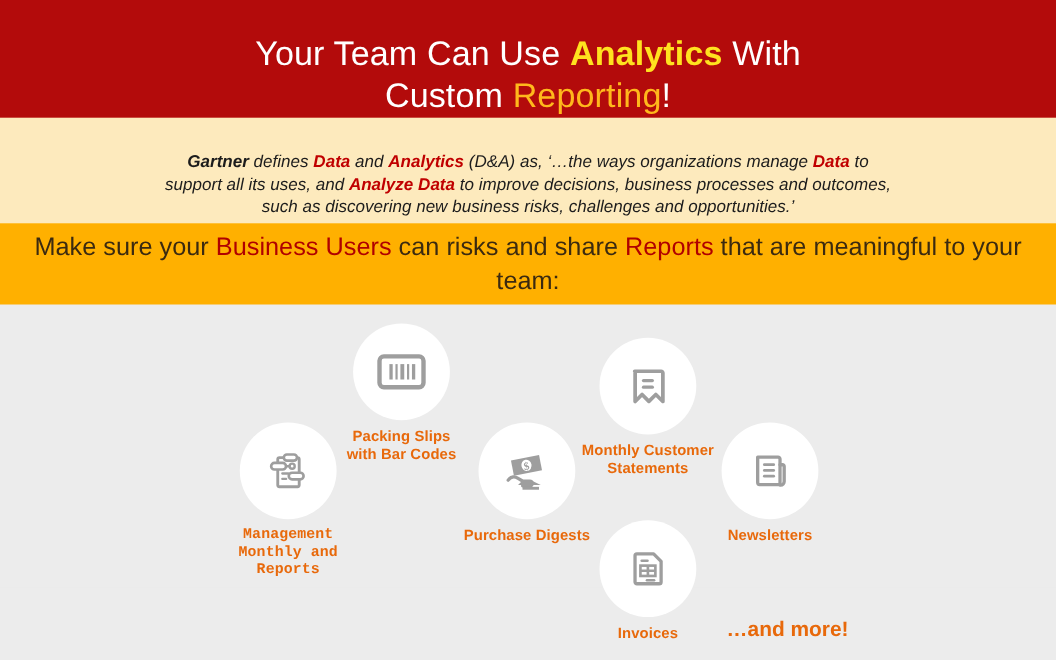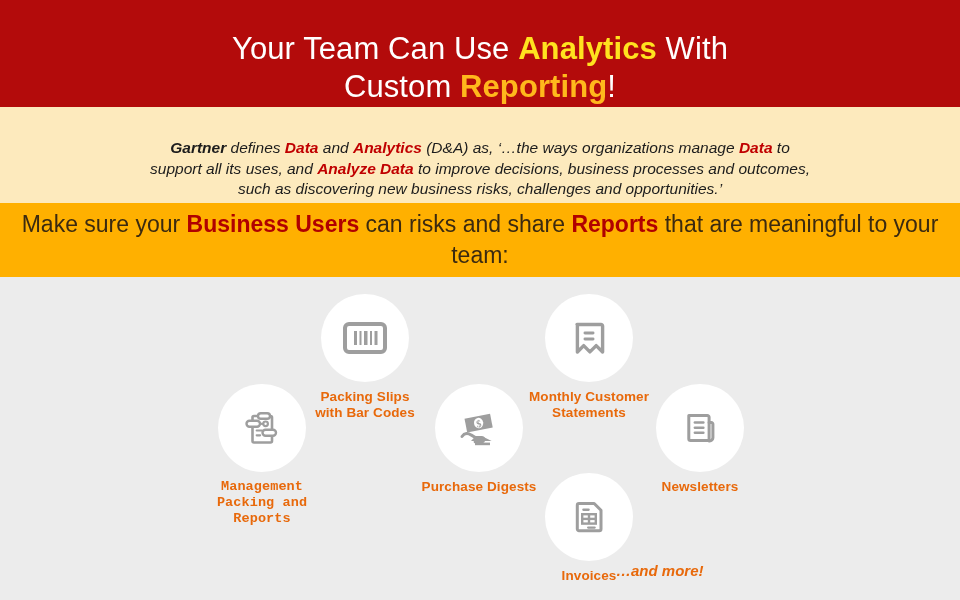--- a/index.html
+++ b/index.html
@@ -43,7 +43,7 @@
     padding-top: 2px;
   }
   .hl-accent-yellow { color: #ffe21f; font-weight: 700; }
-  .hl-accent-gold   { color: #ffb81c; font-weight: 700; }
+  .hl-accent-gold   { color: #ffb81c; font-weight: 400; }
 
   
   .band-quote {

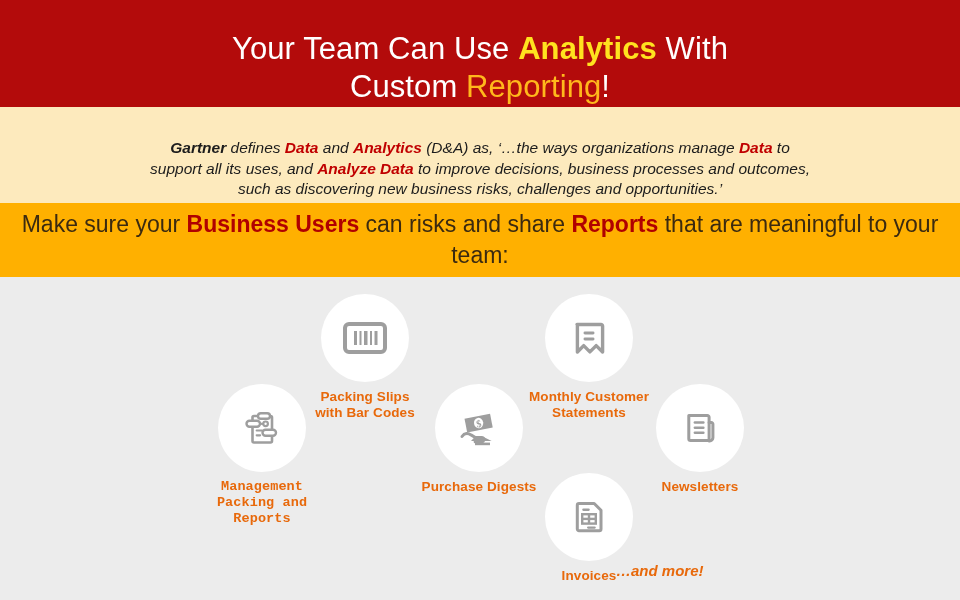--- a/index.html
+++ b/index.html
@@ -88,7 +88,7 @@
     line-height: 31px;
     font-weight: 400;
   }
-  .c-red { color: #b00000; font-weight: 700; }
+  .c-red { color: #b00000; font-weight: 400; }
 
   
   .band-icons {

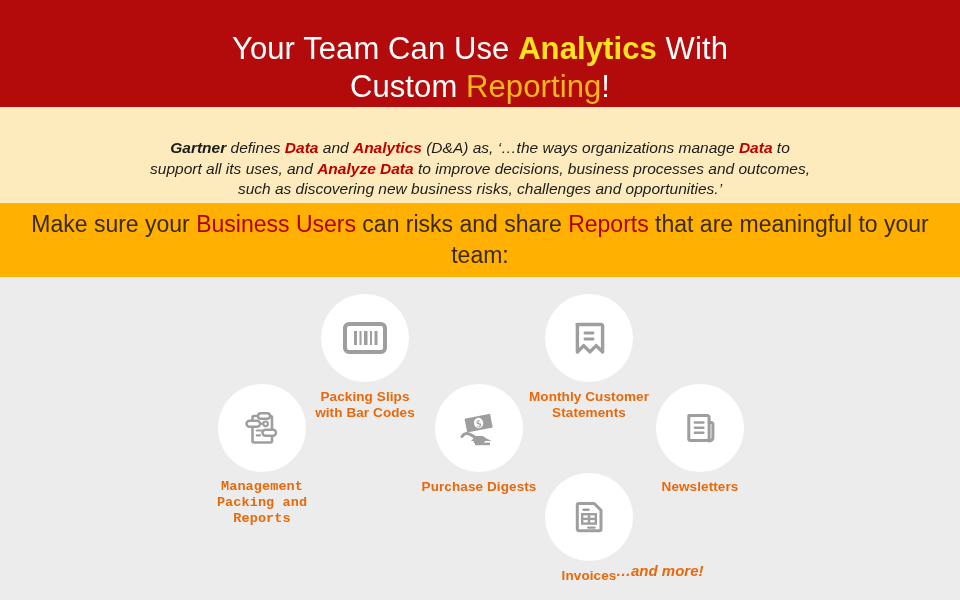--- a/index.html
+++ b/index.html
@@ -180,7 +180,7 @@
       </div>
     </div>
 
-    <div class="node" style="left:589px; top:17px;">
+    <div class="node" style="left:589px; top:30px;">
       <div class="circle">
         <svg width="50" height="50" viewBox="0 0 50 50">
           <path d="M13 11.5 h24 a1.6 1.6 0 0 1 1.6 1.6 V39 l-6.4 -6.4 l-6.3 6.3 l-6.2 -6.3 L13.4 39 V13.1 A1.6 1.6 0 0 1 15 11.5 Z" fill="none" stroke="#9E9E9E" stroke-width="3.4" stroke-linejoin="round"></path>

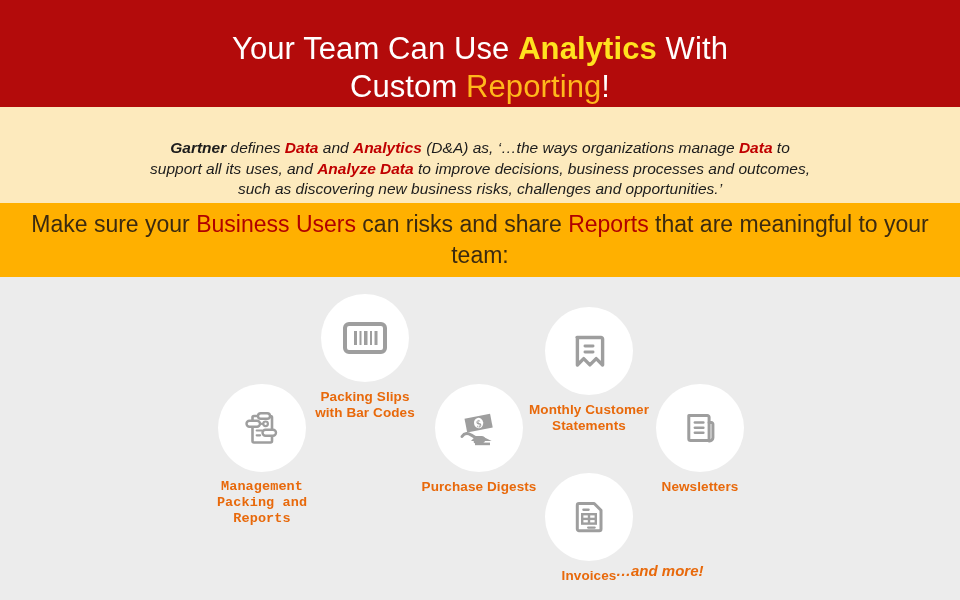--- a/index.html
+++ b/index.html
@@ -213,7 +213,7 @@
       </div>
       <div class="node-label">
         <span>Management</span><br>
-        <span>Packing and</span><br>
+        <span>Monthly and</span><br>
         <span>Reports</span>
       </div>
     </div>

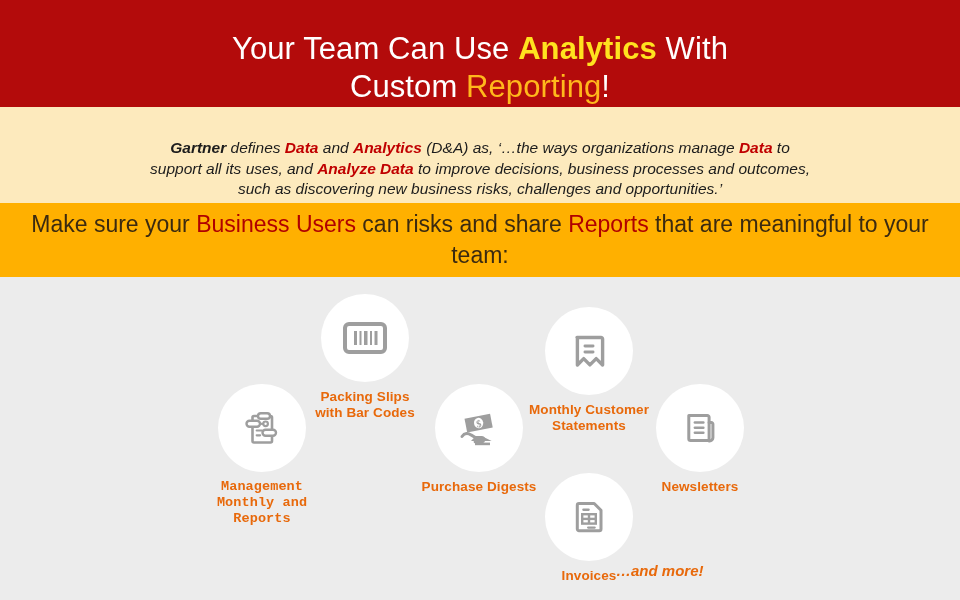--- a/index.html
+++ b/index.html
@@ -129,10 +129,10 @@
     position: absolute;
     width: 200px;
     margin-left: -100px;
+    text-align: center;
     color: #e8690b;
-    font-size: 15px;
+    font-size: 19px;
     font-weight: 700;
-    font-style: italic;
   }
 </style>
 </head>

